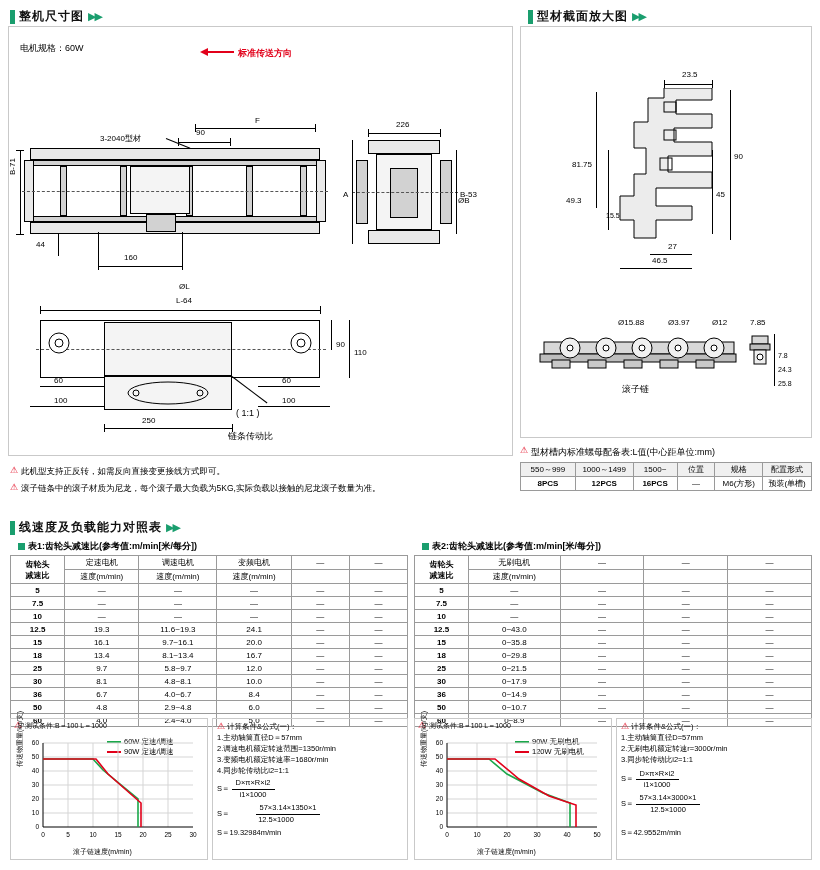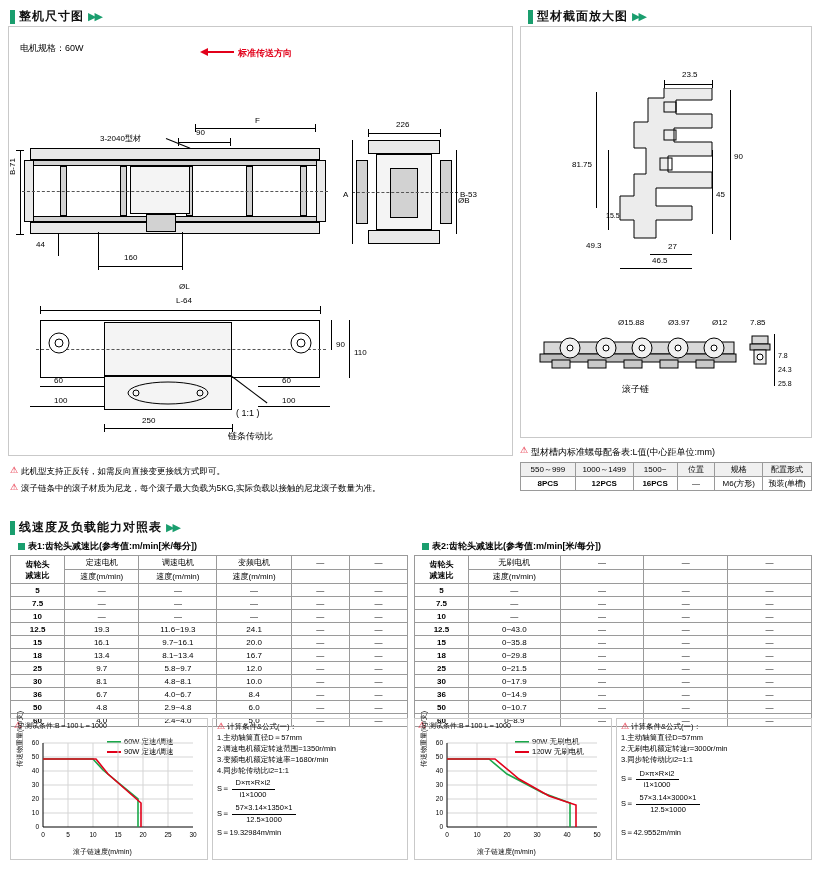--- a/index.html
+++ b/index.html
@@ -238,7 +238,7 @@
 
   <div class="t" style="left:572px;top:160px;">81.75</div>
   <div class="ln vline" style="left:596px;top:92px;height:116px;"></div>
-  <div class="t" style="left:586px;top:196px;margin-top:45px;">49.3</div>
+  <div class="t" style="left:566px;top:196px;">49.3</div>
   <div class="ln vline" style="left:608px;top:150px;height:80px;"></div>
   <div class="t sml" style="left:606px;top:212px;">15.5</div>
 

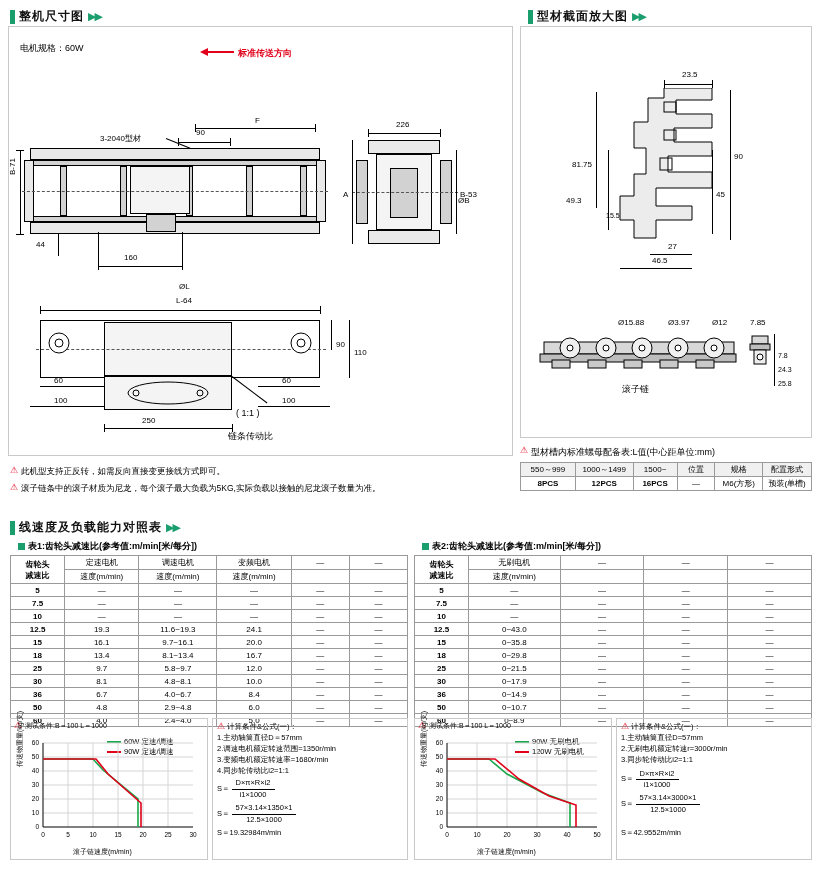--- a/index.html
+++ b/index.html
@@ -628,7 +628,7 @@
     <div style="display:flex;align-items:center;gap:2px;margin-top:2px;">
       <span>S＝</span>
       <span style="display:inline-block;text-align:center;">
-        <span style="display:block;border-bottom:1px solid #000;padding:0 4px;">57×3.14×1350×1</span>
+        <span style="display:block;border-bottom:1px solid #000;padding:0 4px;margin-left:24px;">57×3.14×1350×1</span>
         <span style="display:block;padding:0 4px;">12.5×1000</span>
       </span>
     </div>

